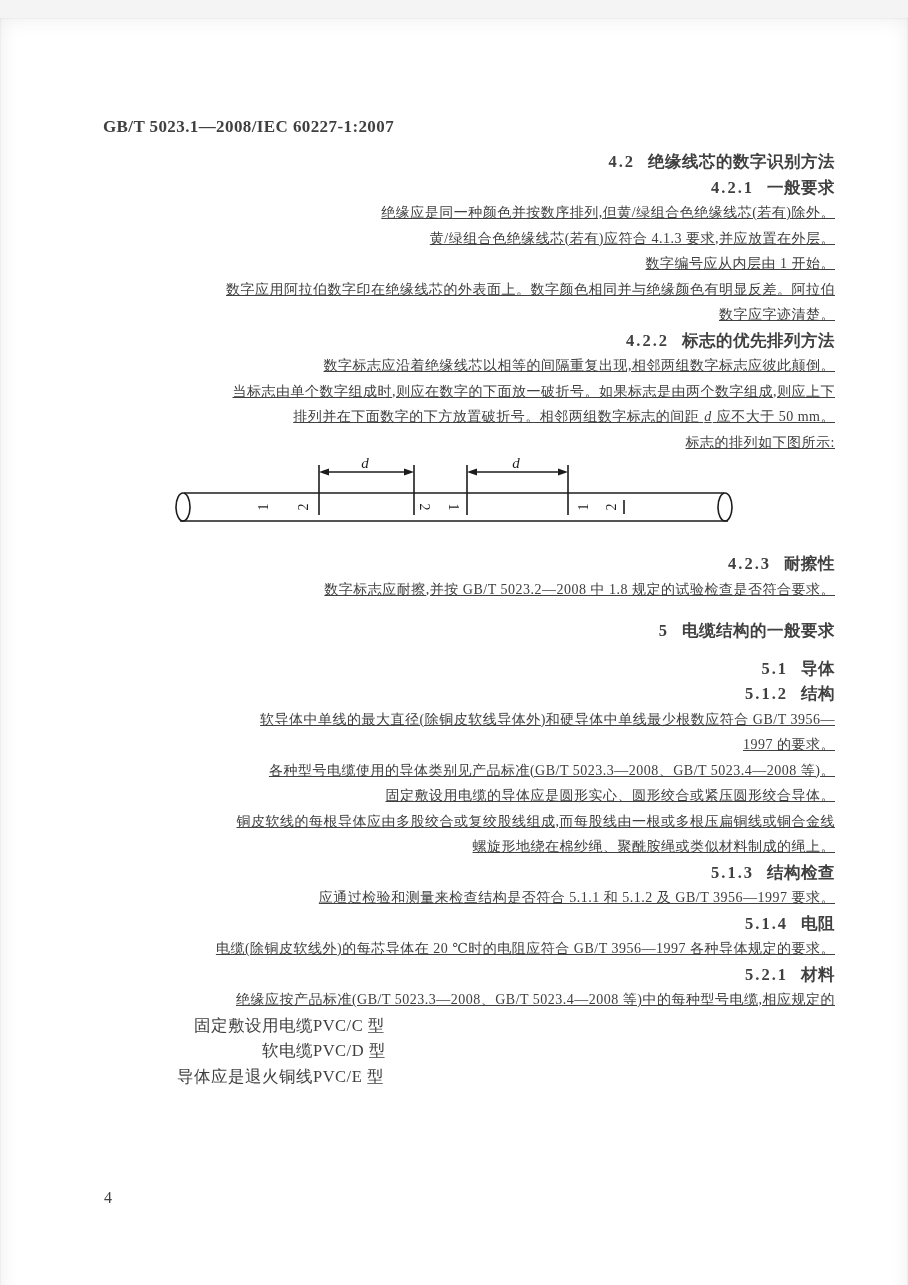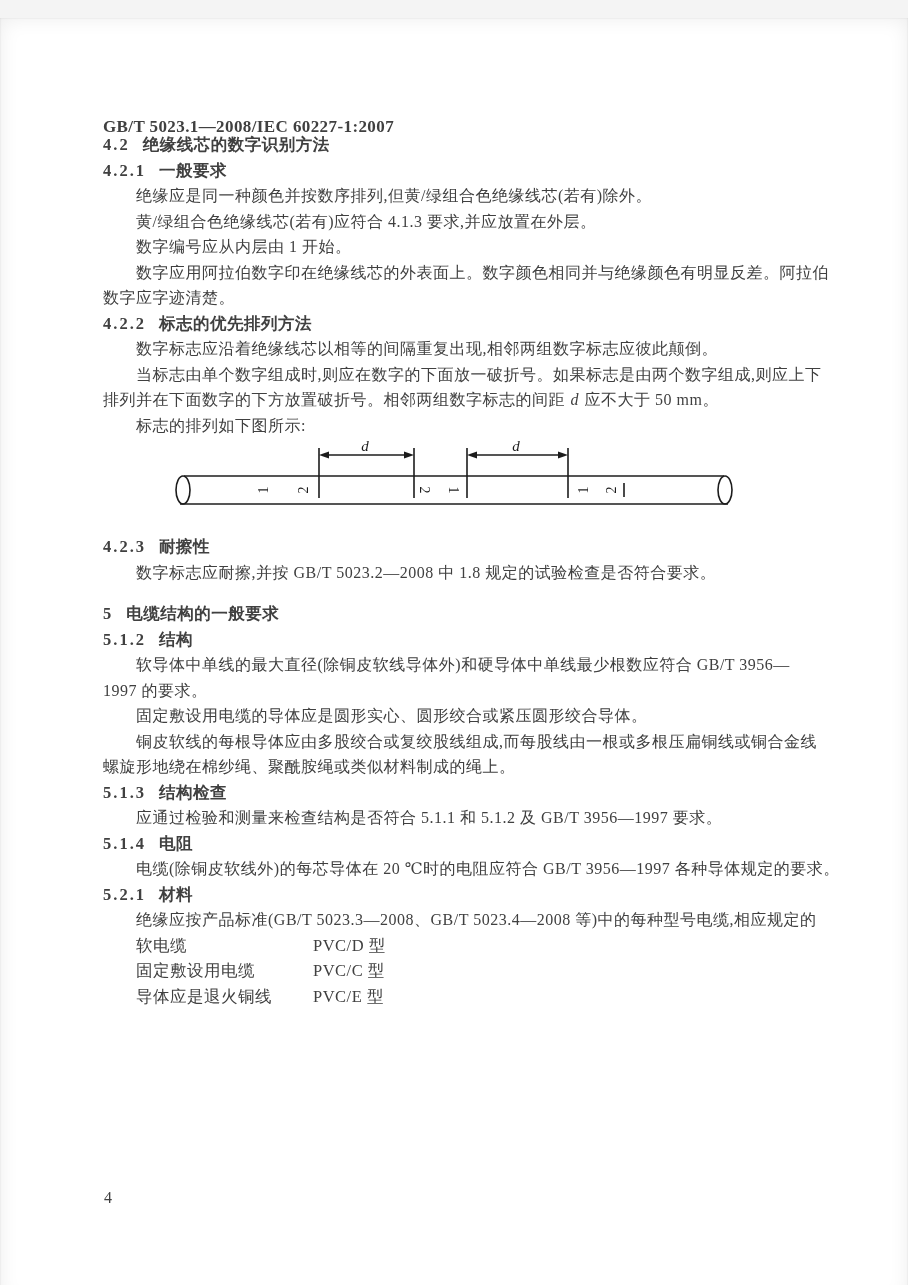--- a/index.html
+++ b/index.html
@@ -18,7 +18,7 @@
     font-weight:bold;font-size:17px;letter-spacing:.4px;
     white-space:nowrap;
   }
-  .content{position:absolute;left:103px;top:114px;width:732px;}
+  .content{position:absolute;left:103px;top:131px;width:732px;text-align:right;}
   .line{
     font-size:16px;line-height:25.5px;height:25.5px;
     letter-spacing:.5px;white-space:nowrap;

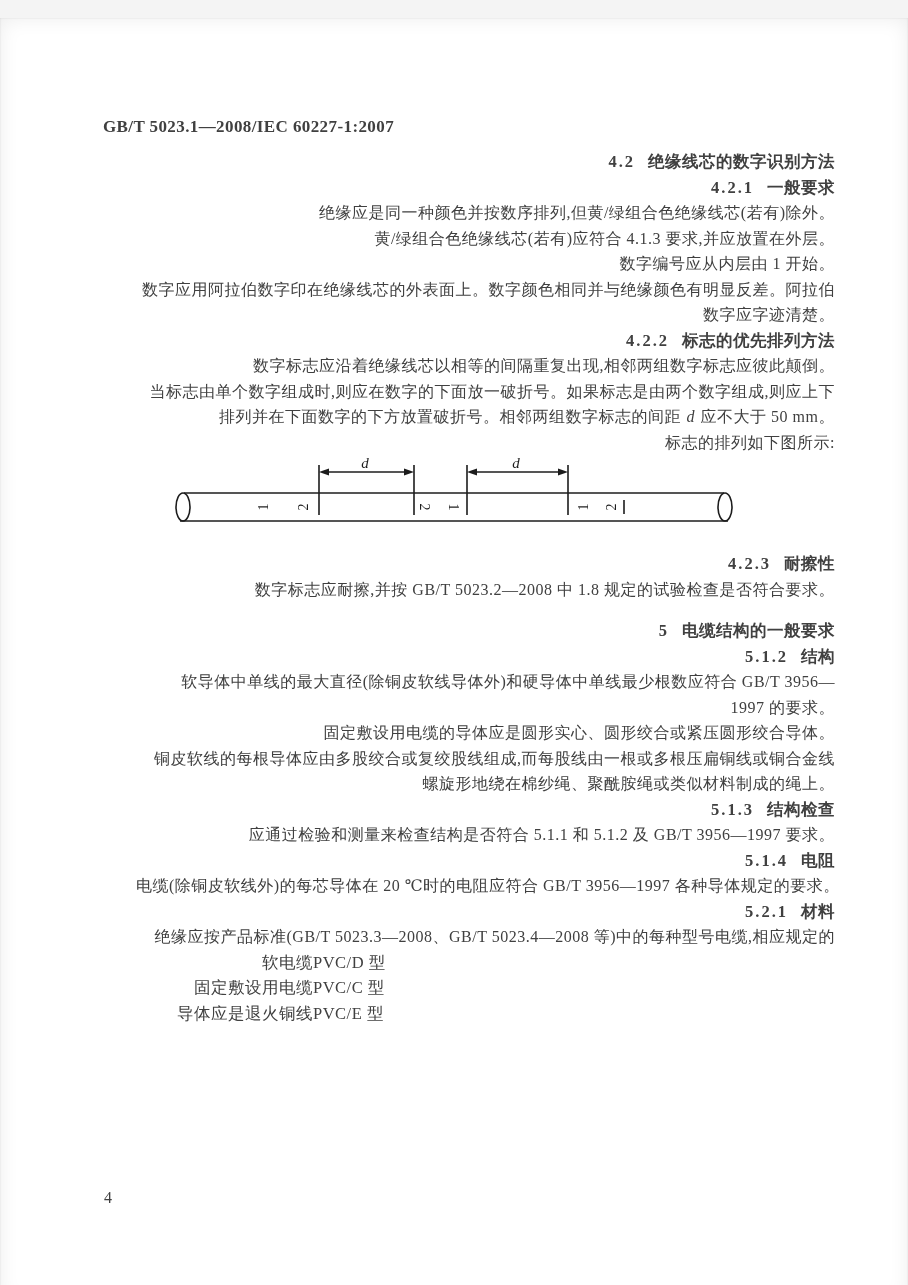--- a/index.html
+++ b/index.html
@@ -20,8 +20,8 @@
   }
   .content{position:absolute;left:103px;top:131px;width:732px;text-align:right;}
   .line{
-    font-size:16px;line-height:25.5px;height:25.5px;
-    letter-spacing:.5px;white-space:nowrap;
+    font-size:14px;line-height:25.5px;height:25.5px;
+    letter-spacing:.5px;white-space:nowrap;text-decoration:underline;
   }
   .indent{padding-left:33px;}
   .h{font-weight:bold;font-size:16.5px;line-height:25.5px;height:25.5px;letter-spacing:.5px;white-space:nowrap;}

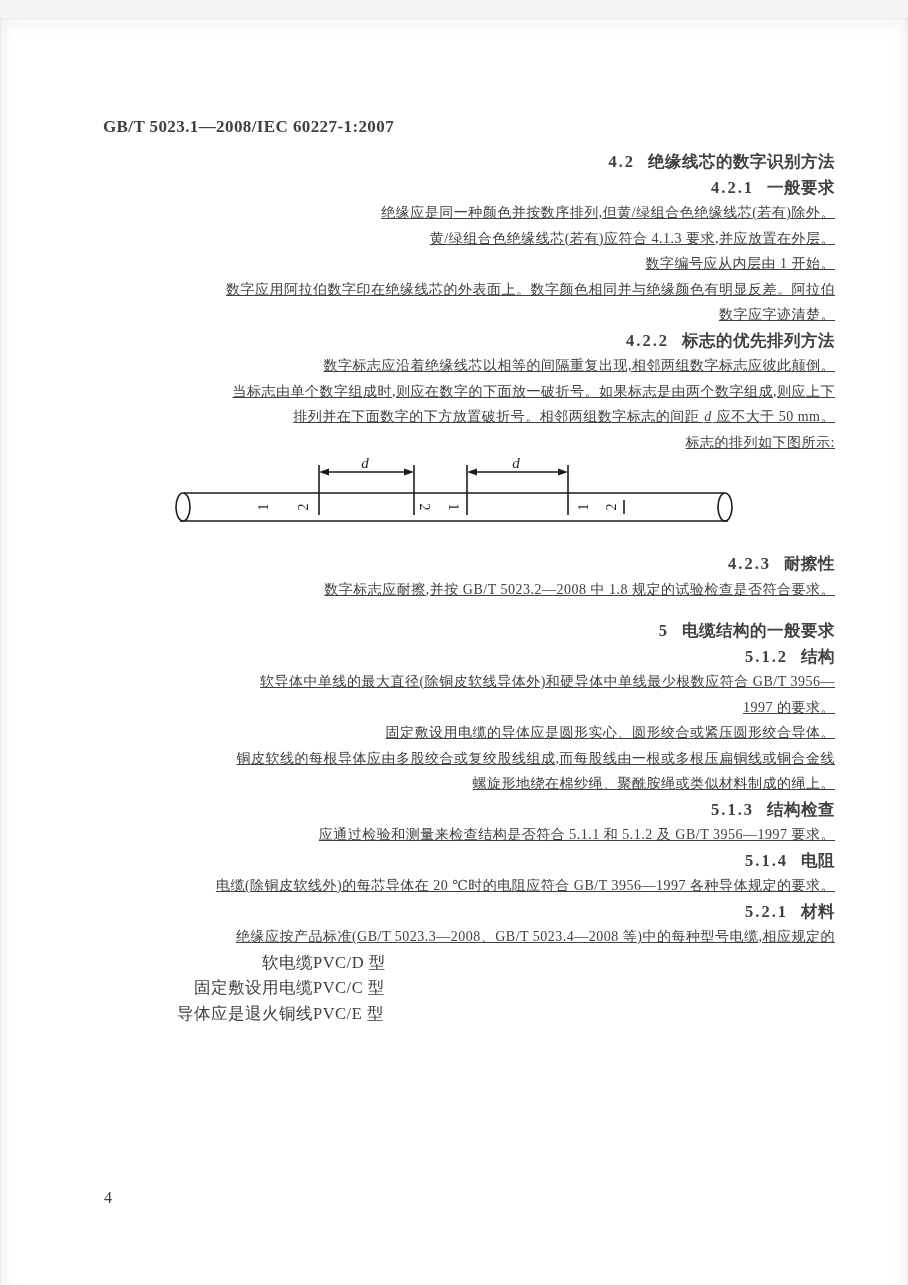--- a/index.html
+++ b/index.html
@@ -121,6 +121,9 @@
       <span class="num">5</span><span>电缆结构的一般要求</span>
     </div>
 
+    <div class="h mt12">
+      <span class="num">5.1</span><span>导体</span>
+    </div>
 
 
     <div class="h">

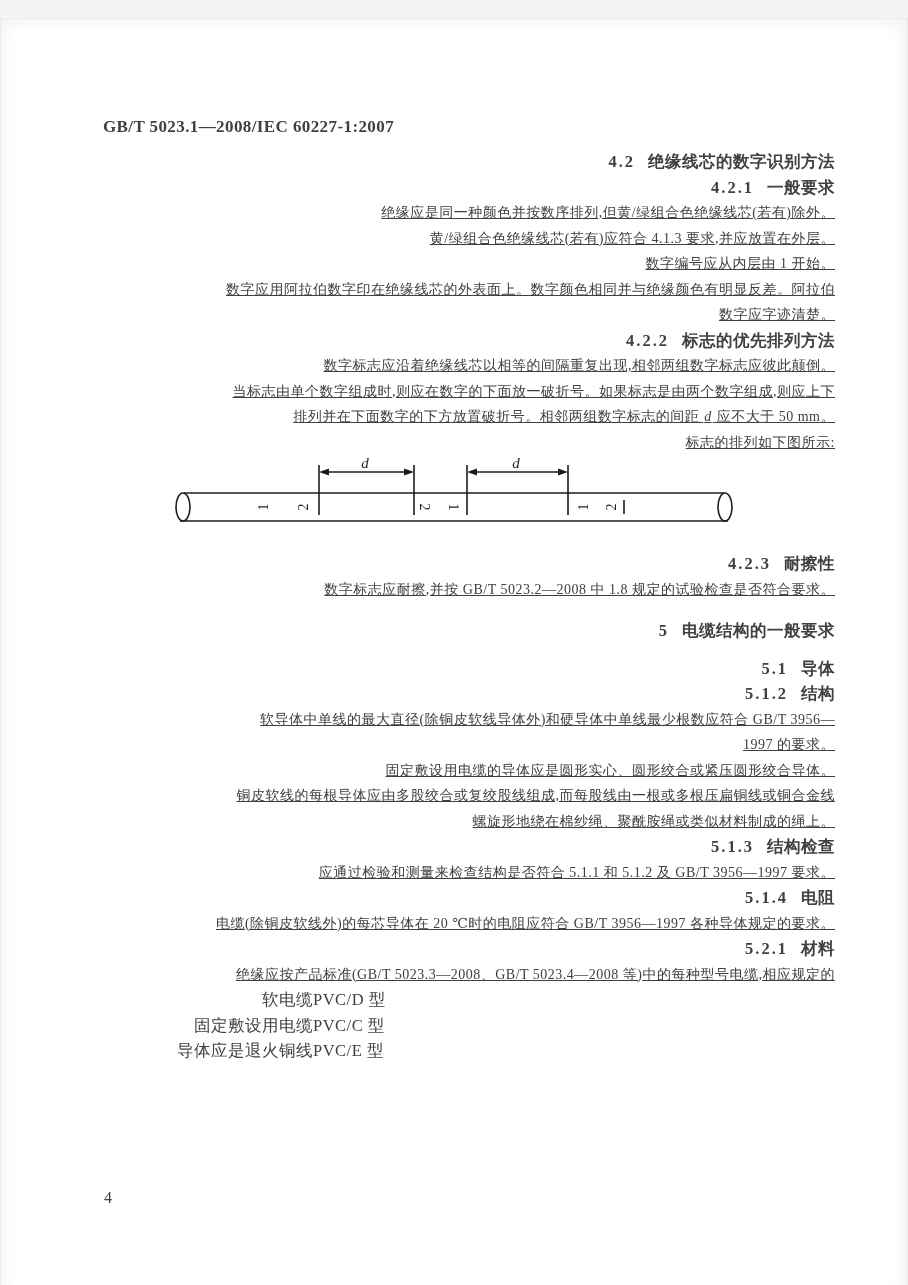--- a/index.html
+++ b/index.html
@@ -131,6 +131,7 @@
     </div>
     <div class="line indent">软导体中单线的最大直径(除铜皮软线导体外)和硬导体中单线最少根数应符合 GB/T 3956—</div>
     <div class="line">1997 的要求。</div>
+    <div class="line indent">各种型号电缆使用的导体类别见产品标准(GB/T 5023.3—2008、GB/T 5023.4—2008 等)。</div>
     <div class="line indent">固定敷设用电缆的导体应是圆形实心、圆形绞合或紧压圆形绞合导体。</div>
     <div class="line indent">铜皮软线的每根导体应由多股绞合或复绞股线组成,而每股线由一根或多根压扁铜线或铜合金线</div>
     <div class="line">螺旋形地绕在棉纱绳、聚酰胺绳或类似材料制成的绳上。</div>

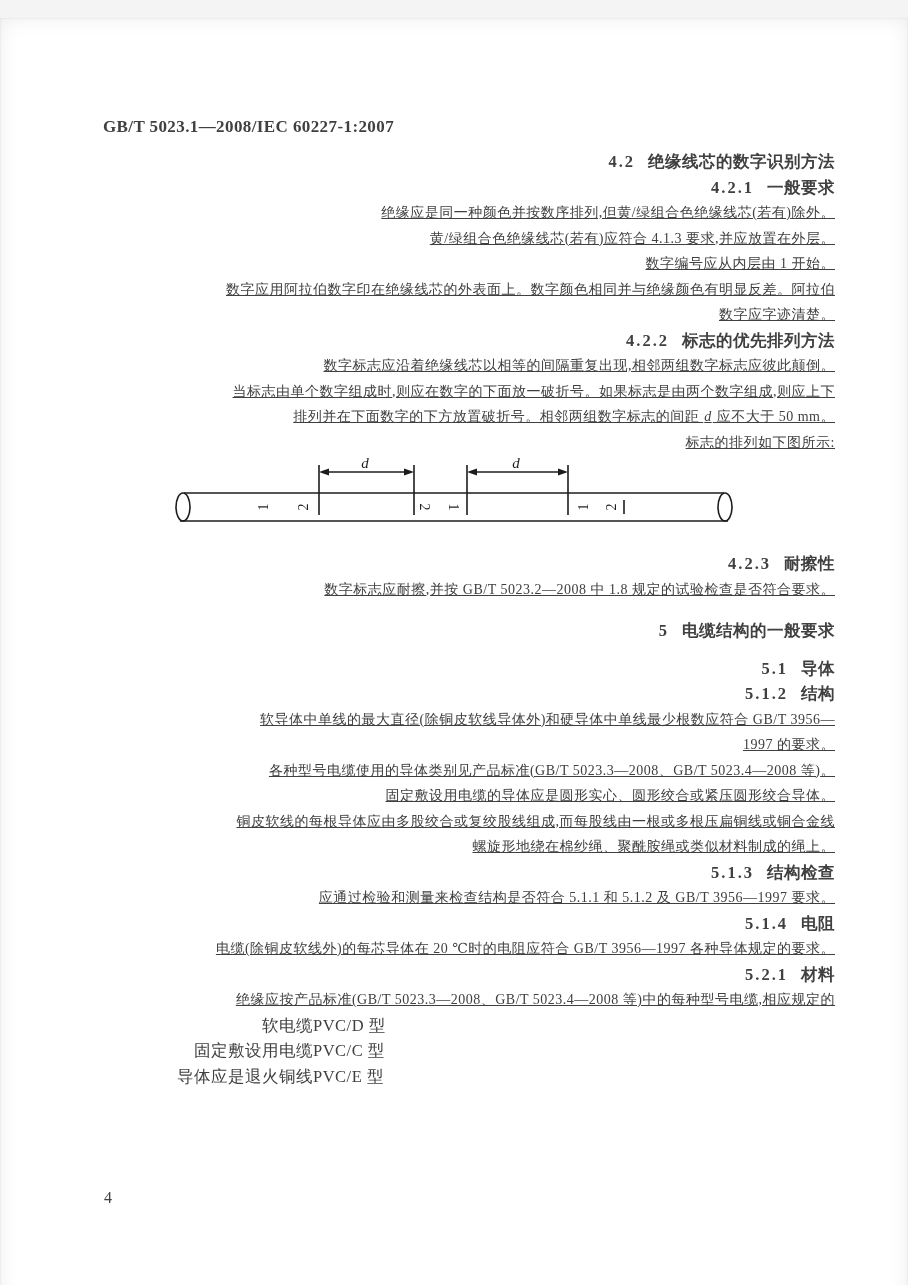--- a/index.html
+++ b/index.html
@@ -153,12 +153,12 @@
     <div class="line indent">绝缘应按产品标准(GB/T 5023.3—2008、GB/T 5023.4—2008 等)中的每种型号电缆,相应规定的</div>
 
     <div class="lrow">
+      <span class="lname">固定敷设用电缆</span>
+      <span class="ltype">PVC/C 型</span>
+    </div>
+    <div class="lrow">
       <span class="lname">软电缆</span>
       <span class="ltype">PVC/D 型</span>
-    </div>
-    <div class="lrow">
-      <span class="lname">固定敷设用电缆</span>
-      <span class="ltype">PVC/C 型</span>
     </div>
     <div class="lrow">
       <span class="lname">导体应是退火铜线</span>

